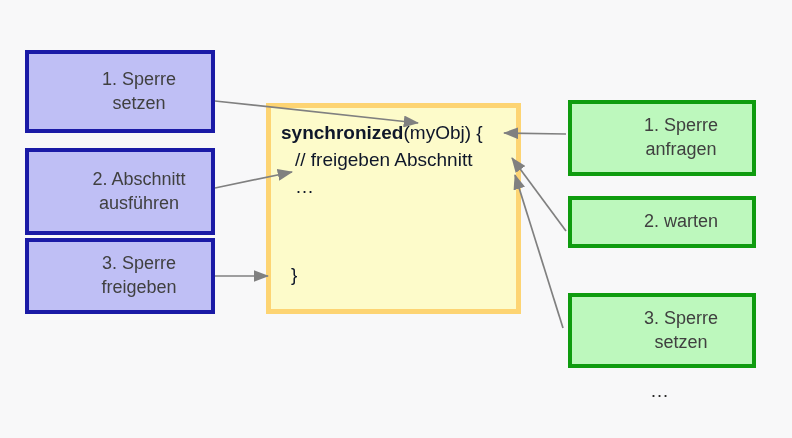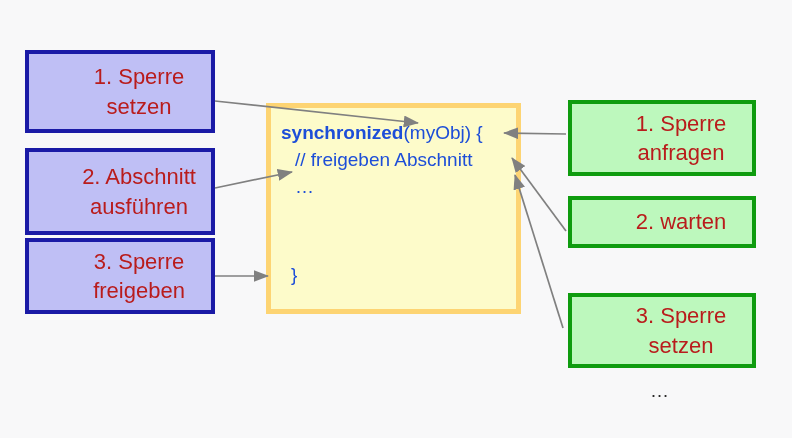--- a/index.html
+++ b/index.html
@@ -27,8 +27,8 @@
     justify-content: center;
     text-align: center;
     line-height: 1.32;
-    color: #b91c1c;
-    font-size: 22px;
+    color: #404040;
+    font-size: 18px;
     white-space: pre-line;
     padding-left: 38px;
   }

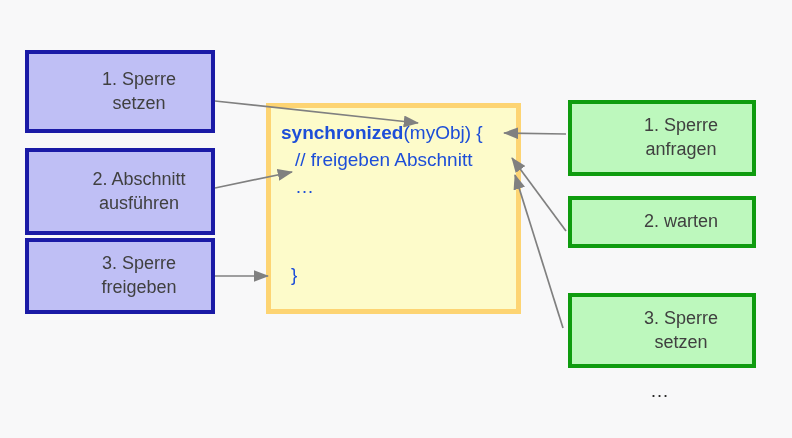--- a/index.html
+++ b/index.html
@@ -53,7 +53,7 @@
   .code-line {
     font-family: "Liberation Sans", sans-serif;
     font-size: 19px;
-    color: #1d4ed8;
+    color: #0f172a;
     line-height: 1.42;
     white-space: pre;
   }

